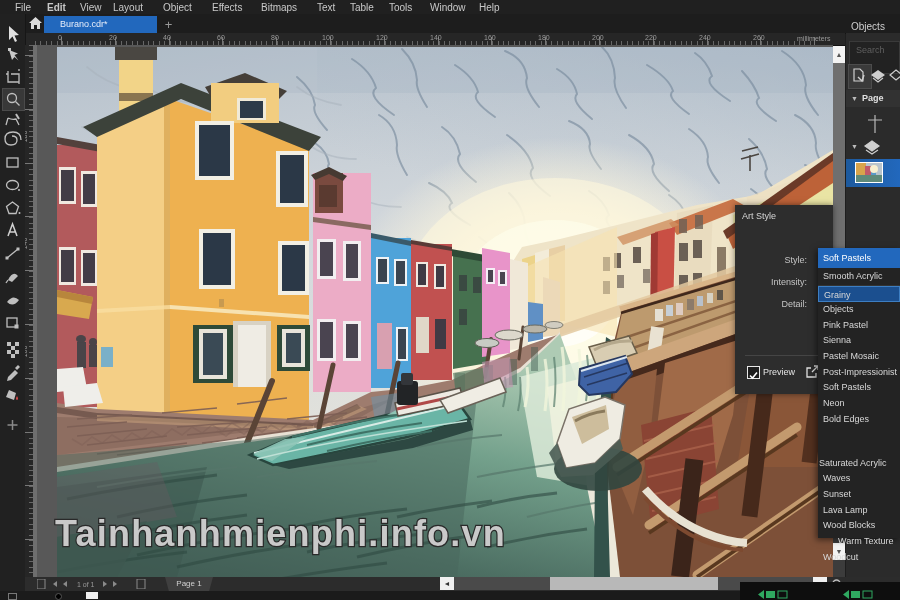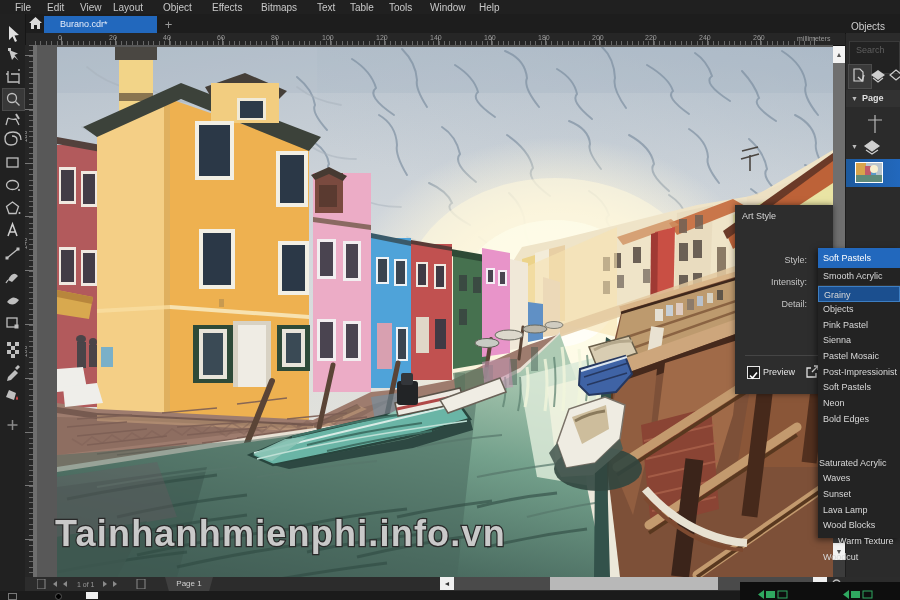--- a/index.html
+++ b/index.html
@@ -15,7 +15,7 @@
 
   <div class="abs" style="left:0;top:0;width:900px;height:14px;background:#202020;">
     <span class="abs mi" style="left:15px;top:2px;">File</span>
-    <span class="abs mi" style="left:47px;top:2px;">Edit</span>
+    <span class="abs mi" style="left:47px;top:2px;font-weight:bold;">Edit</span>
     <span class="abs mi" style="left:80px;top:2px;">View</span>
     <span class="abs mi" style="left:113px;top:2px;">Layout</span>
     <span class="abs mi" style="left:163px;top:2px;">Object</span>

